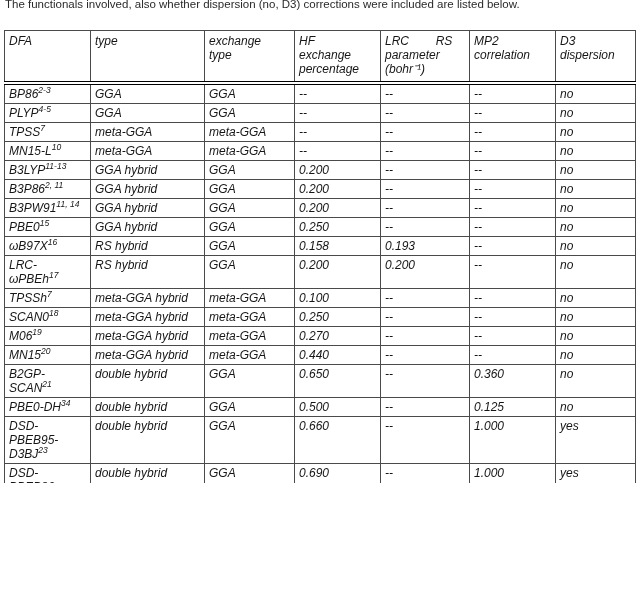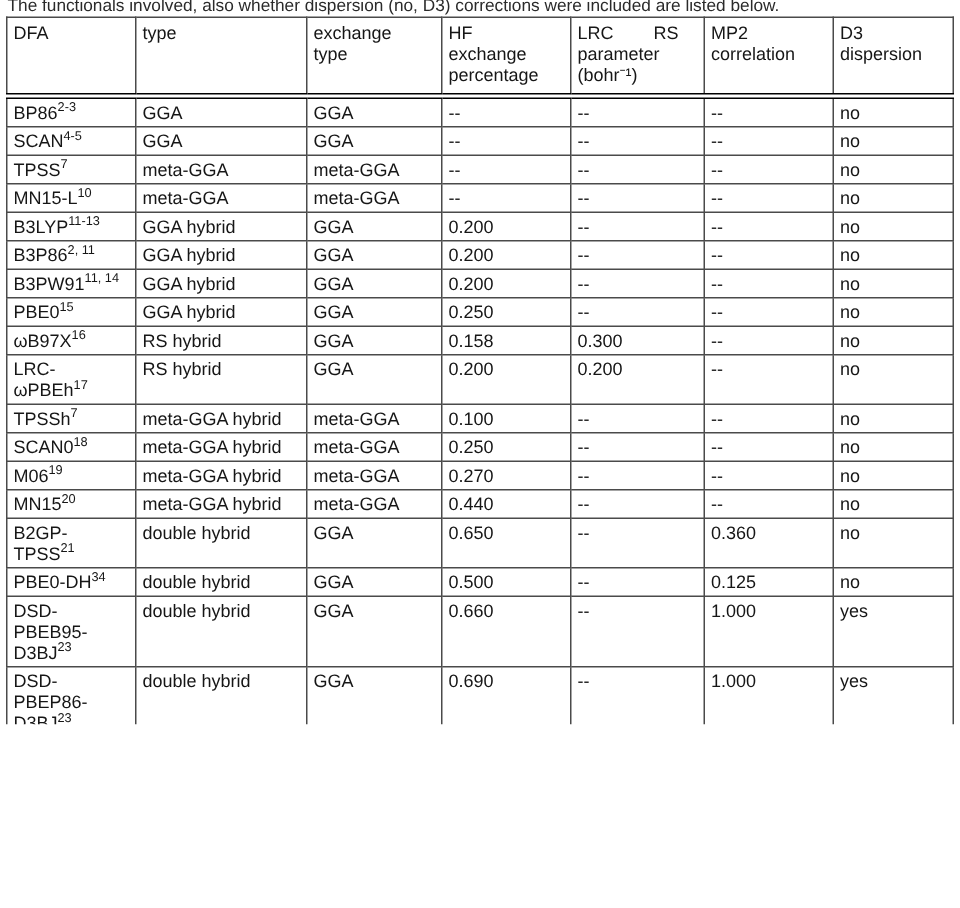--- a/index.html
+++ b/index.html
@@ -14,7 +14,7 @@
   }
   table.dfa {
     border-collapse:collapse; table-layout:fixed; width:631px;
-    margin-top:0; font-size:12px; color:#161616;
+    margin-top:19px; font-size:12px; color:#161616;font-style:italic;
   }
   th, td {
     border:1px solid #4a4a4a; vertical-align:top; text-align:left;

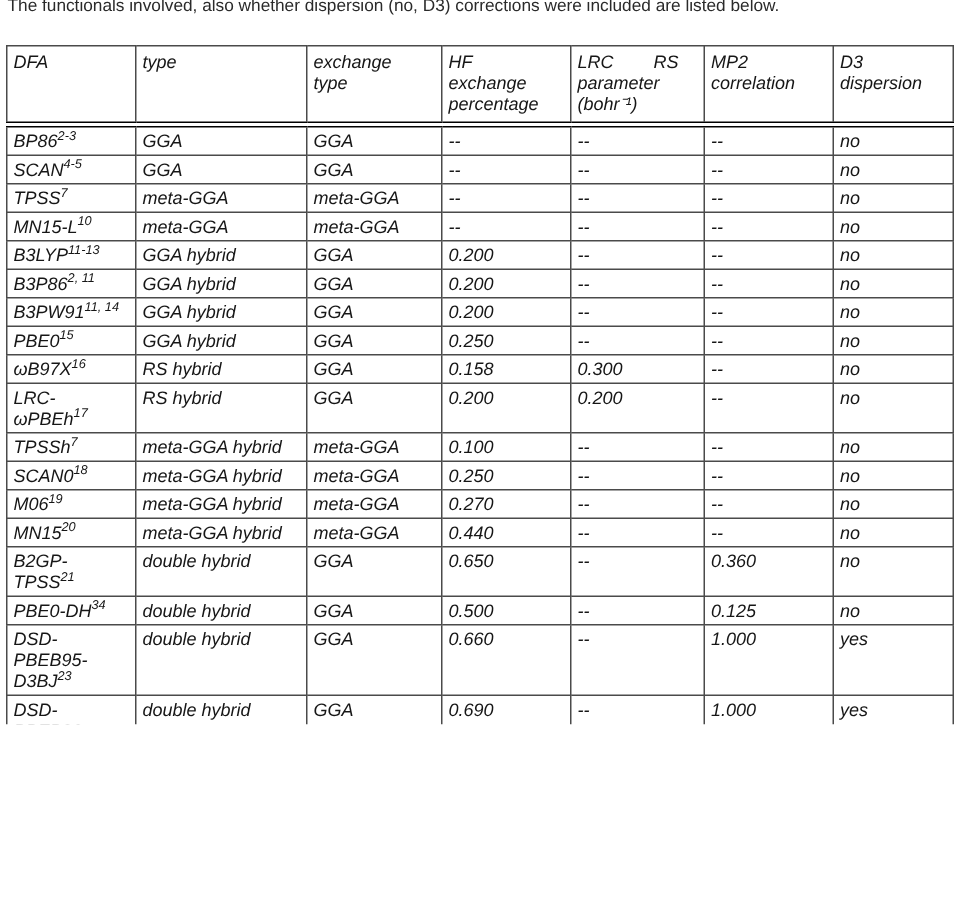--- a/index.html
+++ b/index.html
@@ -88,7 +88,7 @@
           <td>no</td>
         </tr>
         <tr>
-          <td class="dfa-cell"><span class="dfa-name">SCAN</span><sup class="ref">4-5</sup></td>
+          <td class="dfa-cell"><span class="dfa-name">PLYP</span><sup class="ref">4-5</sup></td>
           <td>GGA</td>
           <td>GGA</td>
           <td>--</td>

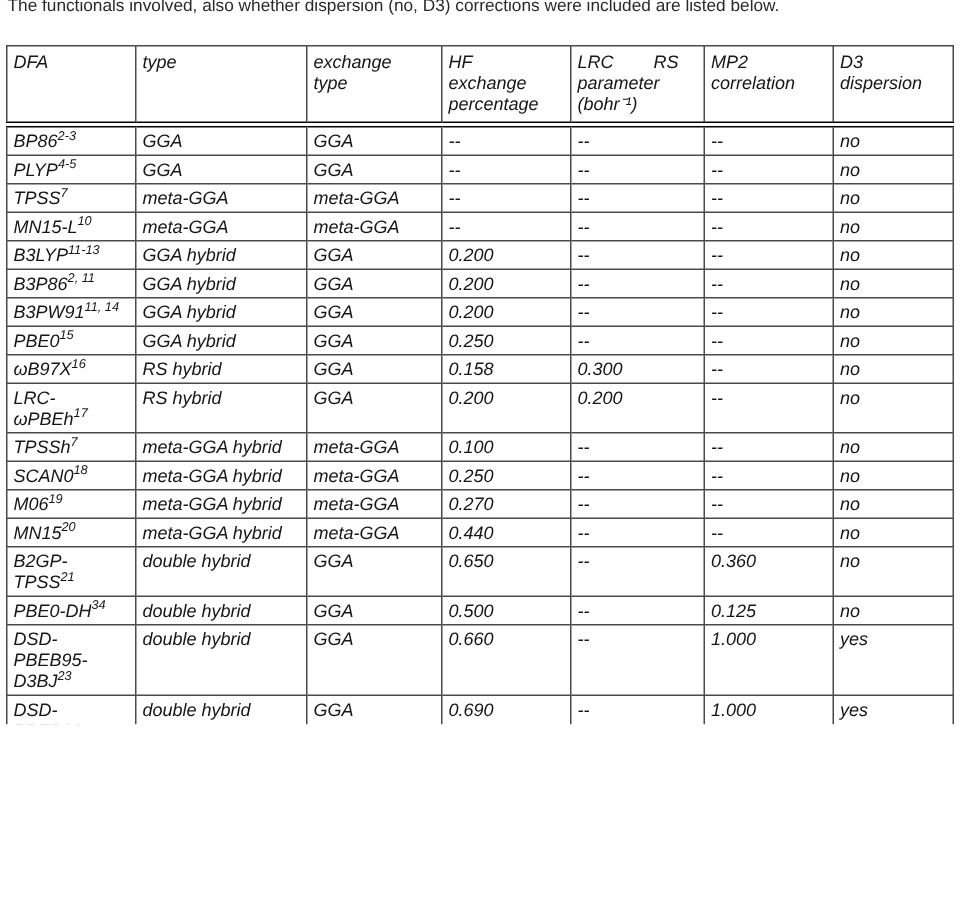--- a/index.html
+++ b/index.html
@@ -155,7 +155,7 @@
           <td>RS hybrid</td>
           <td>GGA</td>
           <td>0.158</td>
-          <td>0.300</td>
+          <td>0.193</td>
           <td>--</td>
           <td>no</td>
         </tr>

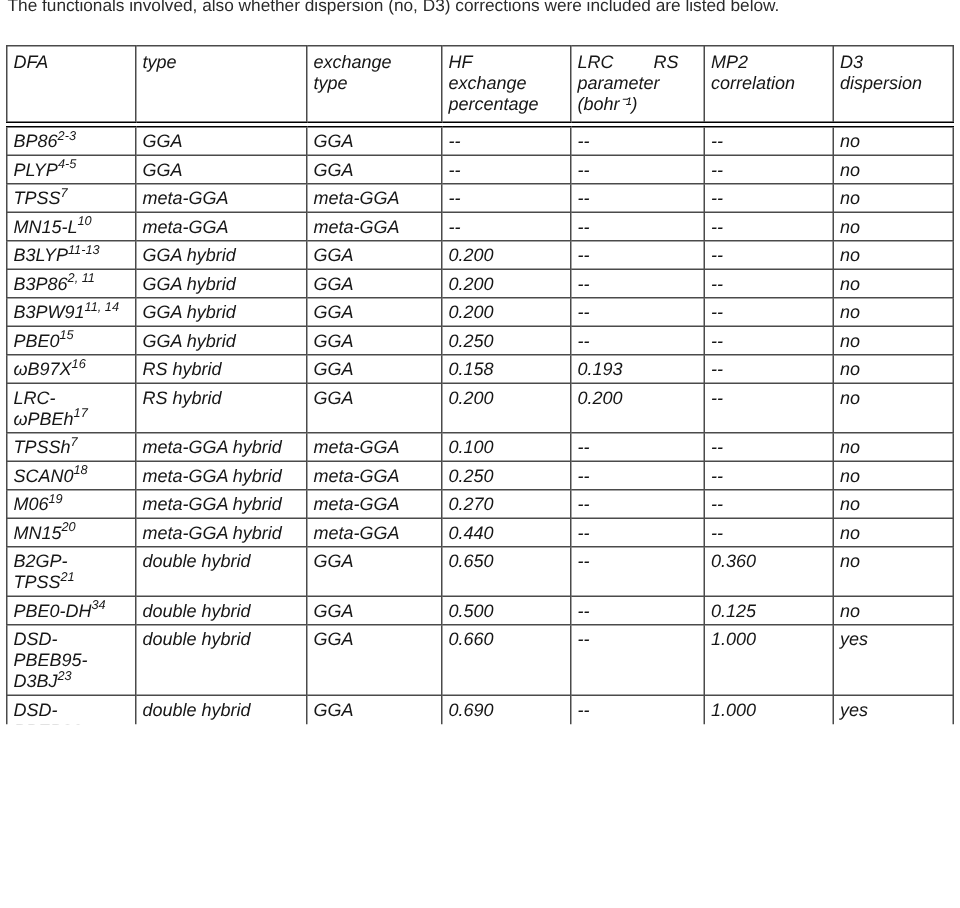--- a/index.html
+++ b/index.html
@@ -207,7 +207,7 @@
         </tr>
         <tr>
           <td class="dfa-cell"><span class="dfa-name">B2GP-
-TPSS</span><sup class="ref">21</sup></td>
+SCAN</span><sup class="ref">21</sup></td>
           <td>double hybrid</td>
           <td>GGA</td>
           <td>0.650</td>

